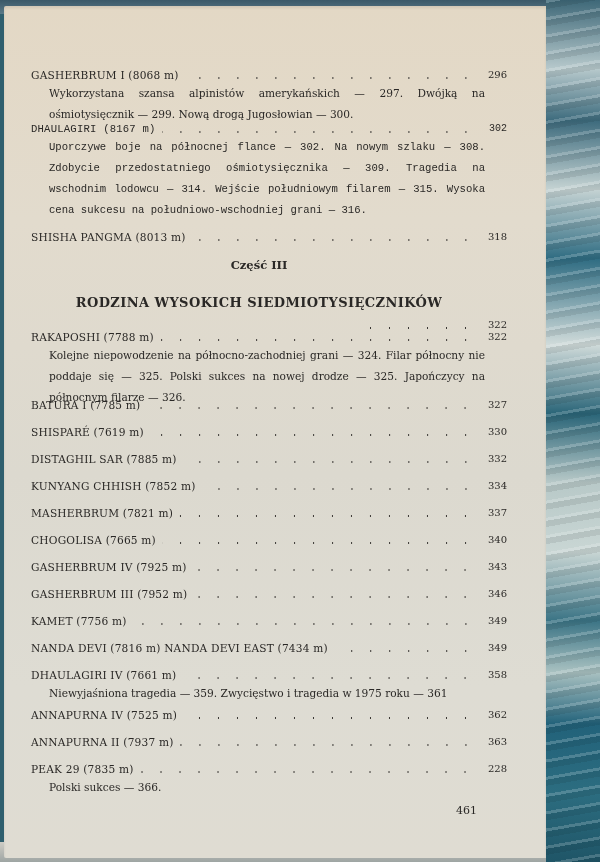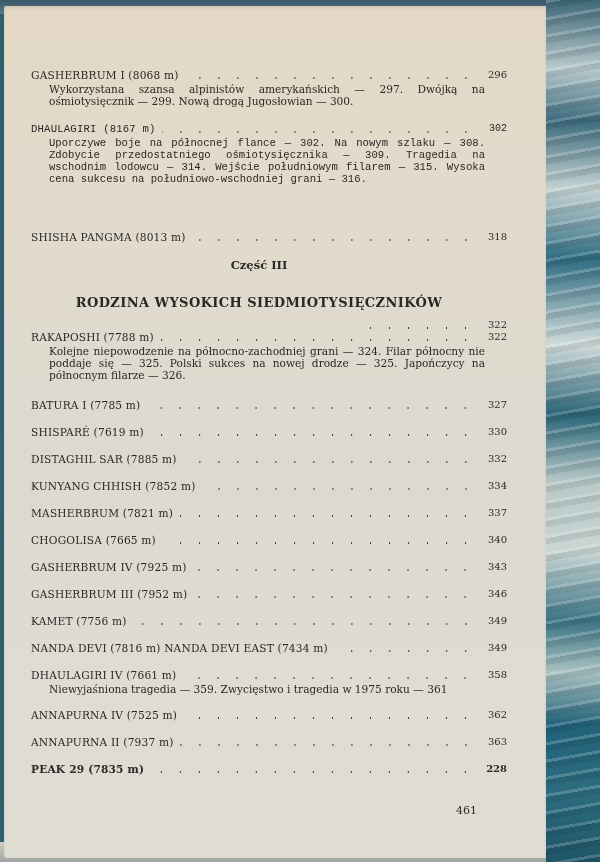--- a/index.html
+++ b/index.html
@@ -47,7 +47,7 @@
       background-size: 19px 2px; background-repeat: repeat-x; background-position: right center;
     }
     .pnum { width: 26px; text-align: right; font-size: 10px; flex: none; margin-right: -20px; padding-left: 0; }
-    .desc { padding-left: 18px; text-align: justify; text-align-last: left; line-height: 12px; padding-right: 2px; }
+    .desc { padding-left: 18px; text-align: justify; text-align-last: left; line-height: 21px; padding-right: 2px; }
     .desc.tight { text-align: left; }
     .part-title {
       position: absolute; left: 0; width: 456px; text-align: center; font-weight: bold;

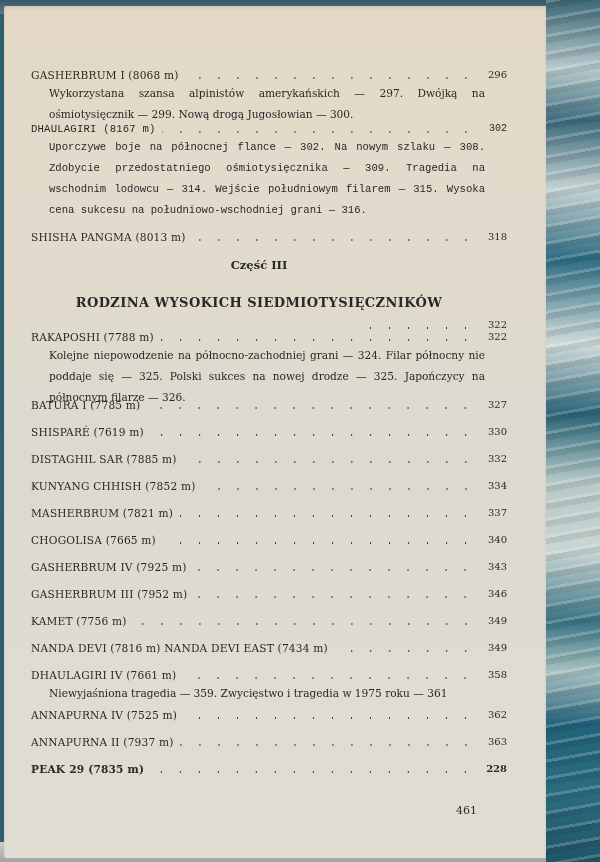--- a/index.html
+++ b/index.html
@@ -222,7 +222,7 @@
       </div>
     </div>
 
-    <div class="entry" style="top:694px;font-weight:bold;">
+    <div class="entry" style="top:694px;">
       <div class="entry-line">
         <span class="title">PEAK 29 (7835 m)</span>
         <span class="leader"></span>

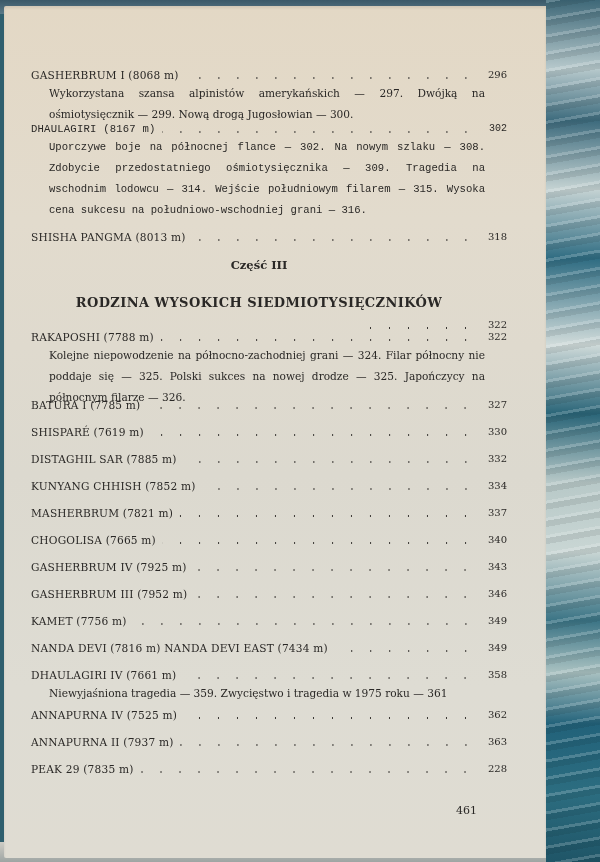--- a/index.html
+++ b/index.html
@@ -228,6 +228,7 @@
         <span class="leader"></span>
         <span class="pnum">228</span>
       </div>
+      <div class="desc tight">Polski sukces — 366.</div>
     </div>
 
   </div>

